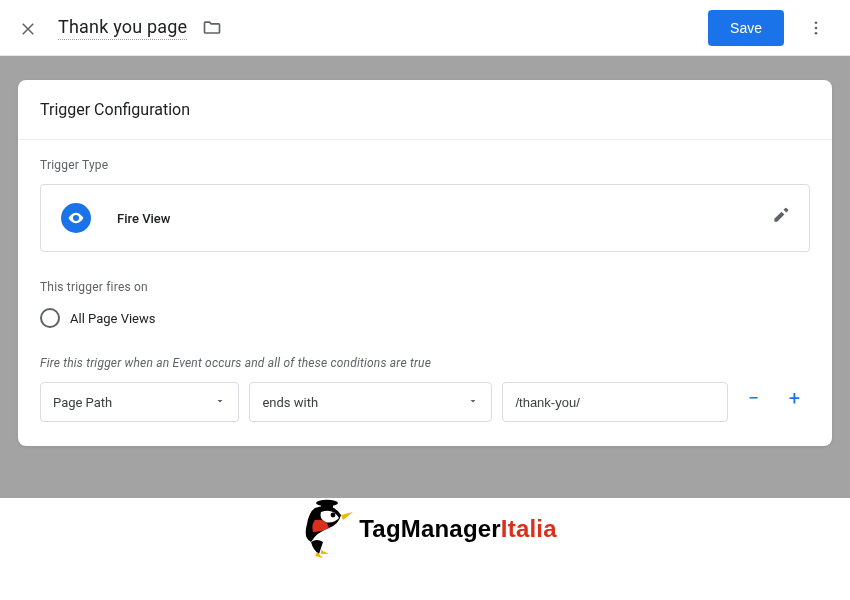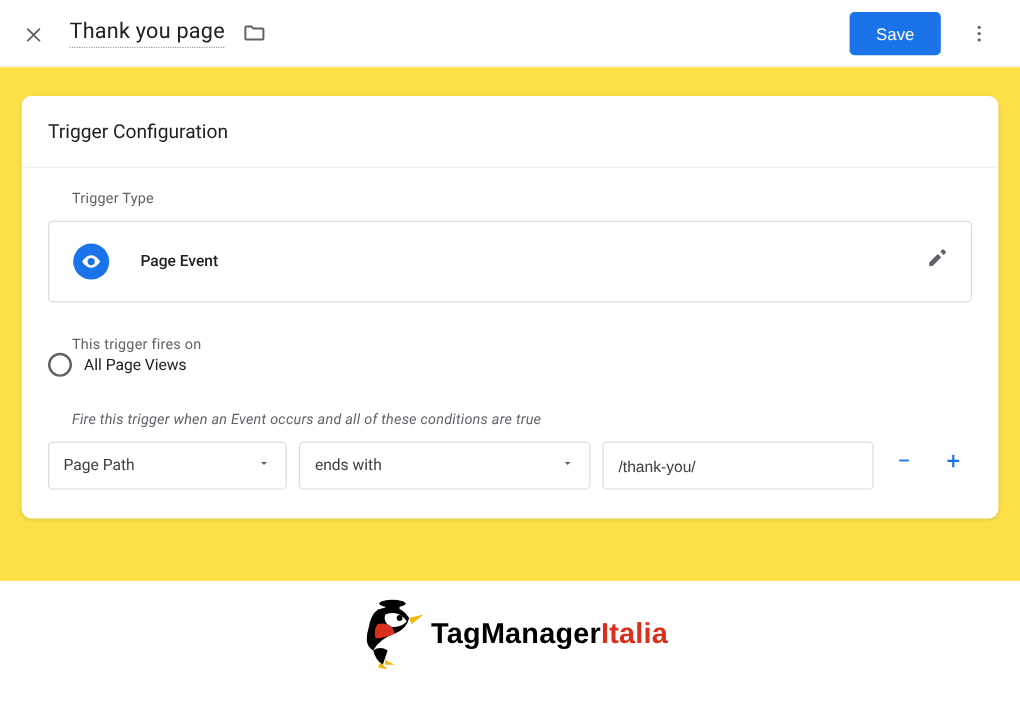--- a/index.html
+++ b/index.html
@@ -18,7 +18,7 @@
   .save-btn { background: #1a73e8; color: #fff; border: none; border-radius: 4px; padding: 0 22px; height: 36px; font-size: 14px; font-weight: 500; cursor: pointer; }
   .more-btn { width: 36px; height: 36px; margin-left: 14px; display:flex; align-items:center; justify-content:center; color:#5f6368; border-radius:50%; cursor:pointer;}
 
-  .canvas { background: #fde047; padding: 24px 18px 52px; min-height: 420px; }
+  .canvas { background: #a3a3a3; padding: 24px 18px 52px; min-height: 420px; }
 
   .card { background: #fff; border-radius: 8px; box-shadow: 0 1px 3px rgba(60,64,67,.15); }
   .card-header { padding: 20px 22px; font-size: 16px; color: #202124; border-bottom: 1px solid #eceff1; }

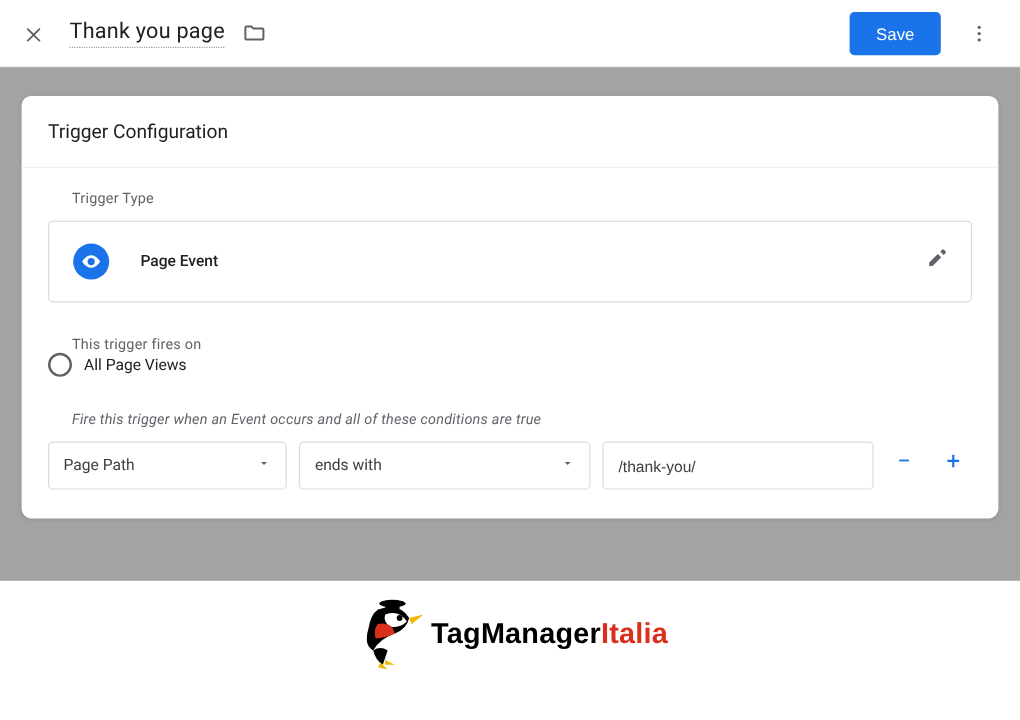--- a/index.html
+++ b/index.html
@@ -24,7 +24,7 @@
   .card-header { padding: 20px 22px; font-size: 16px; color: #202124; border-bottom: 1px solid #eceff1; }
   .card-body { padding: 18px 22px 24px; }
 
-  .subtle { font-size: 12px; color: #5f6368; letter-spacing: .2px; margin-left: 20px; }
+  .subtle { font-size: 12px; color: #5f6368; letter-spacing: .2px; }
 
   .type-box { border: 1px solid #dadce0; border-radius: 4px; margin-top: 12px; display:flex; align-items:center; padding: 18px 20px; }
   .eye-badge { width: 30px; height: 30px; border-radius: 50%; background:#1a73e8; display:flex; align-items:center; justify-content:center; color:#fff; }

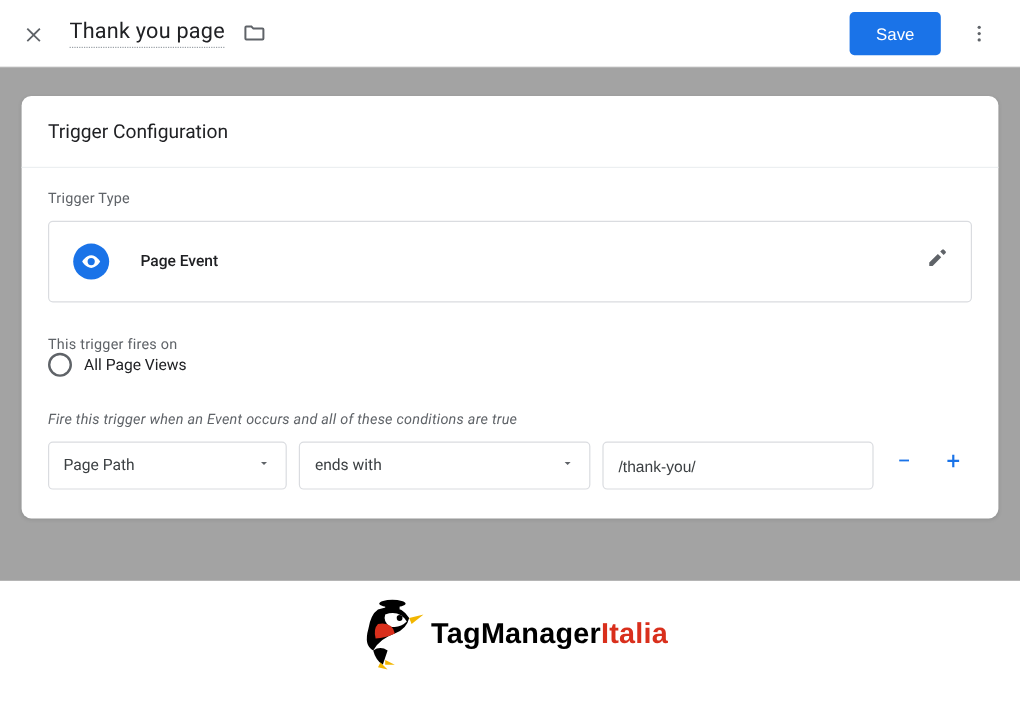--- a/index.html
+++ b/index.html
@@ -92,7 +92,7 @@
               <circle cx="12" cy="12" r="2" fill="#1a73e8"></circle>
             </svg>
         </span>
-        <span class="type-label">Page Event</span>
+        <span class="type-label">Fire View</span>
         <span class="pencil">
           <svg width="18" height="18" viewBox="0 0 24 24">
               <path fill="currentColor" d="m14.06 6.19 3.75 3.75-9.56 9.56H4.5v-3.75l9.56-9.56zm4.69-4.69a1.5 1.5 0 0 1 2.12 0l1.63 1.63a1.5 1.5 0 0 1 0 2.12l-2.06 2.06-3.75-3.75 2.06-2.06z"></path>

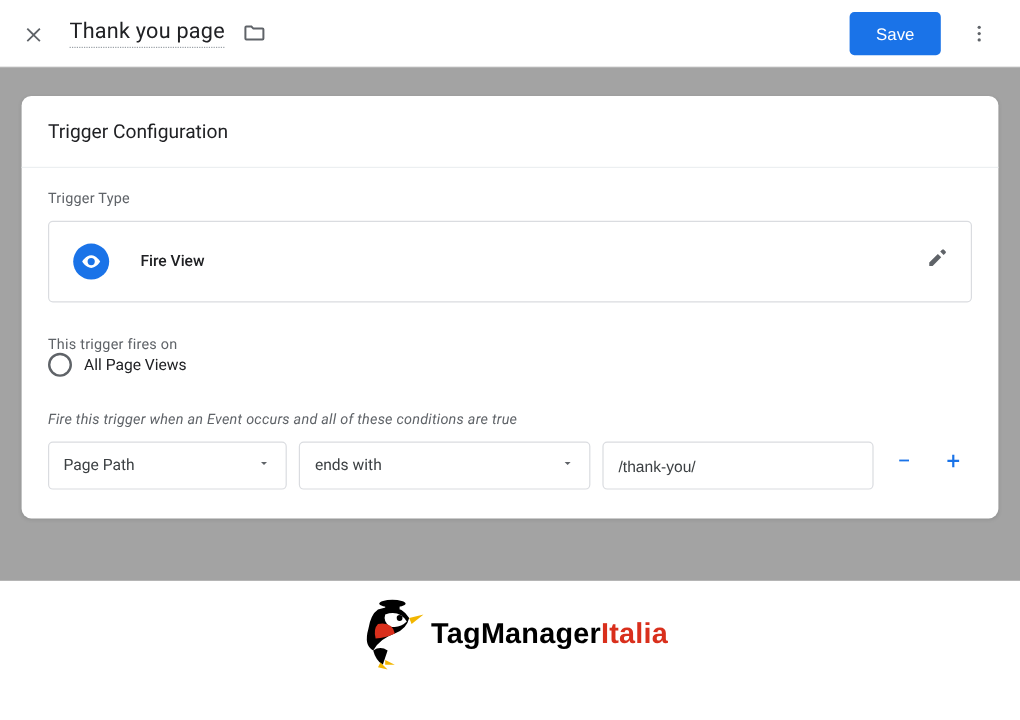--- a/index.html
+++ b/index.html
@@ -31,7 +31,7 @@
   .type-label { font-size: 13px; color:#202124; font-weight: 500; margin-left: 26px; }
   .pencil { margin-left:auto; color:#5f6368; cursor:pointer; }
 
-  .fires-row { display:flex; gap: 56px; margin-top: 0; align-items:flex-start; }
+  .fires-row { display:flex; gap: 56px; margin-top: 14px; align-items:flex-start; }
   .radio-opt { display:flex; align-items:center; gap:10px; cursor:pointer; }
   .radio-outer { width:20px; height:20px; border-radius:50%; border:2px solid #5f6368; display:flex; align-items:center; justify-content:center; }
   .radio-outer.sel { border-color:#1a73e8; }

